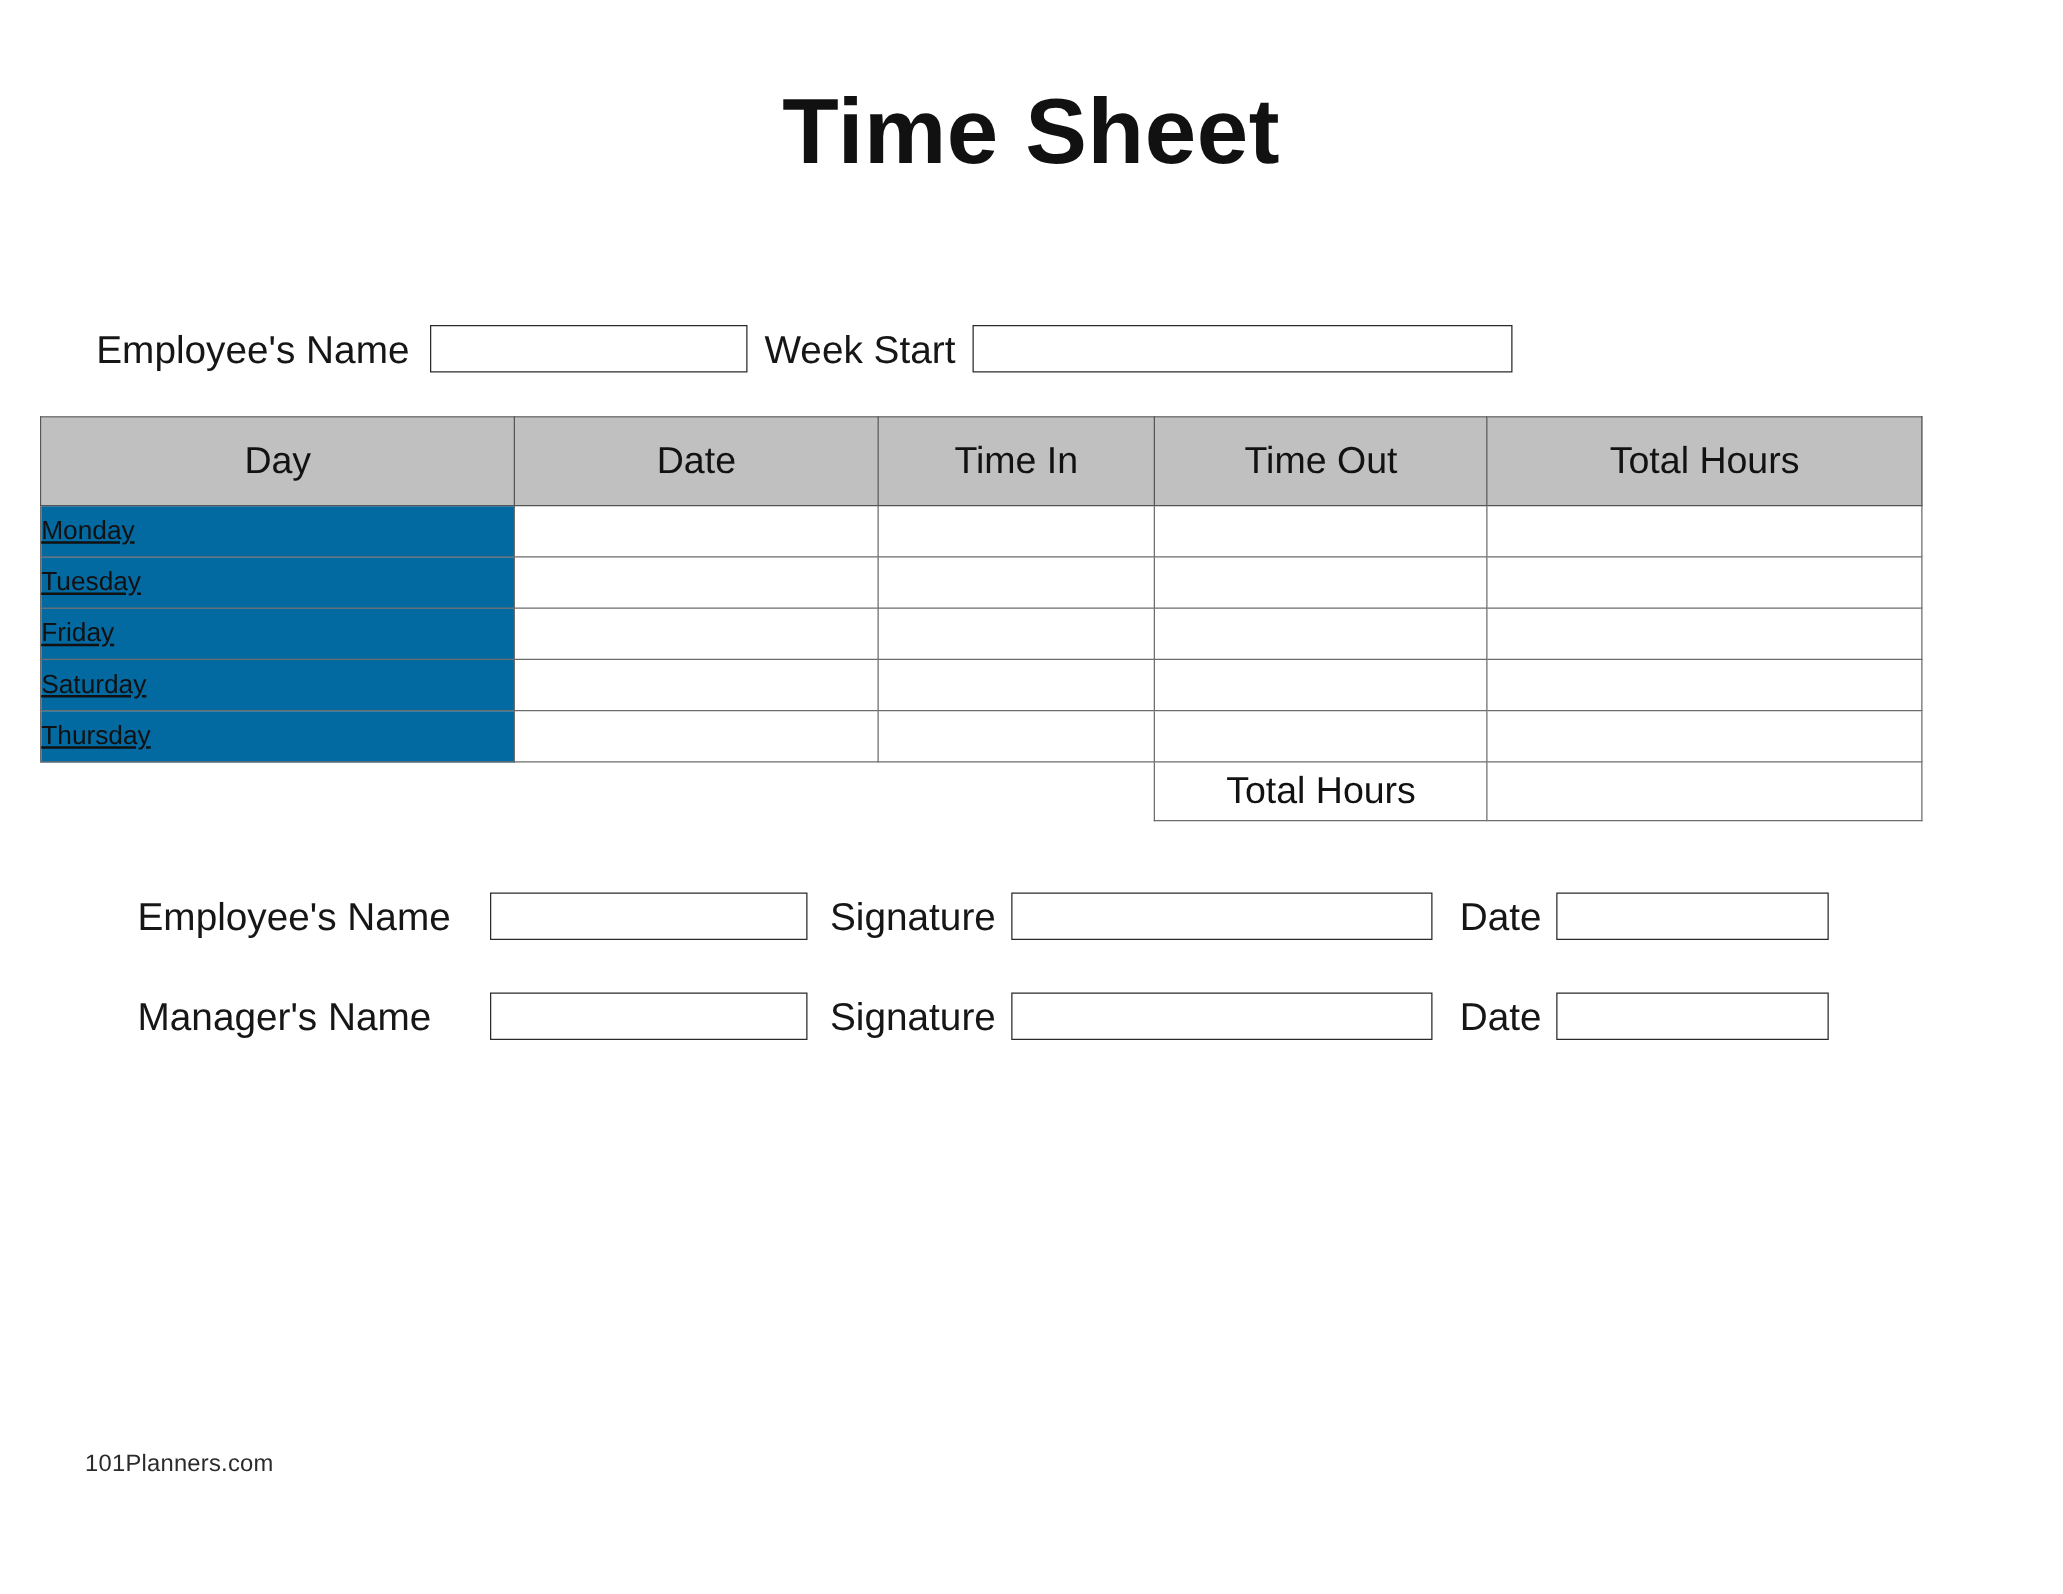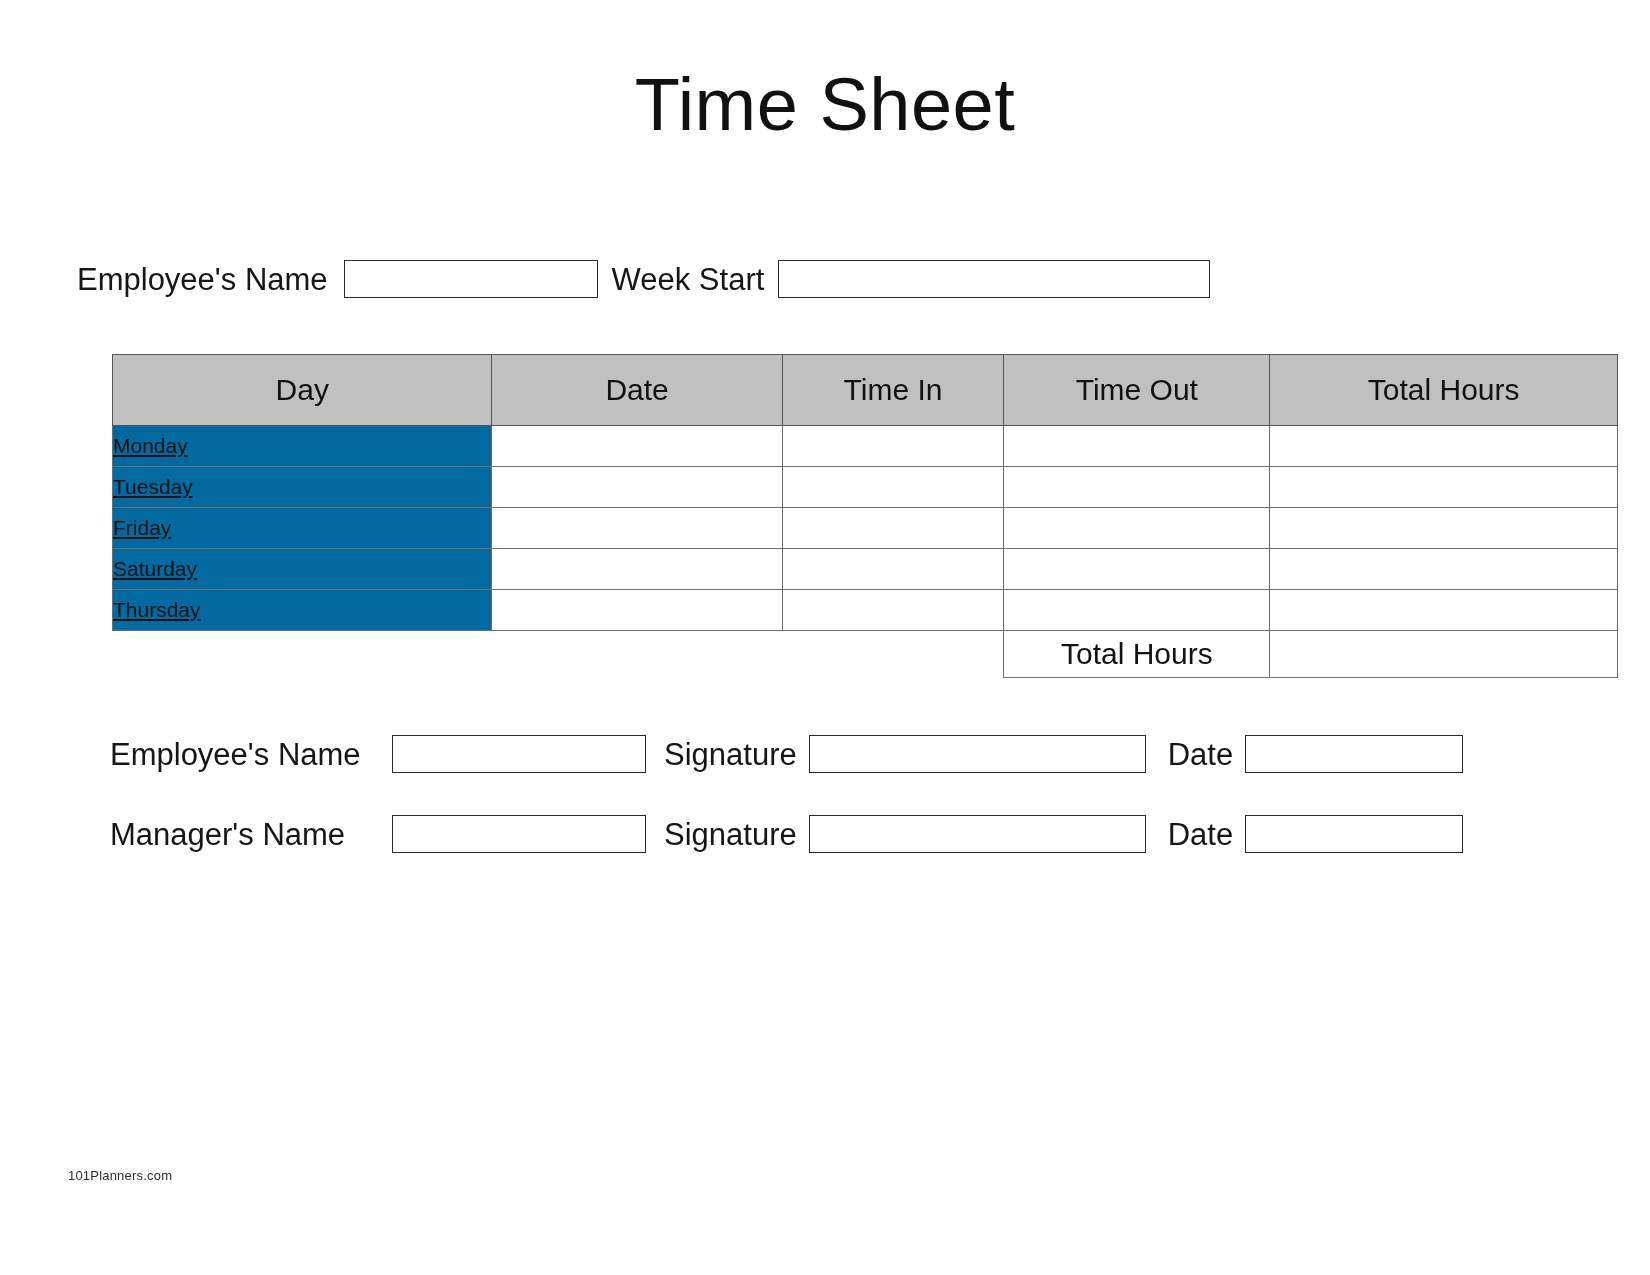--- a/index.html
+++ b/index.html
@@ -27,7 +27,7 @@
   .title {
     text-align: center;
     font-size: 74px;
-    font-weight: 400;
+    font-weight: 700;
     letter-spacing: 0.5px;
     color: #111111;
     margin: 0;

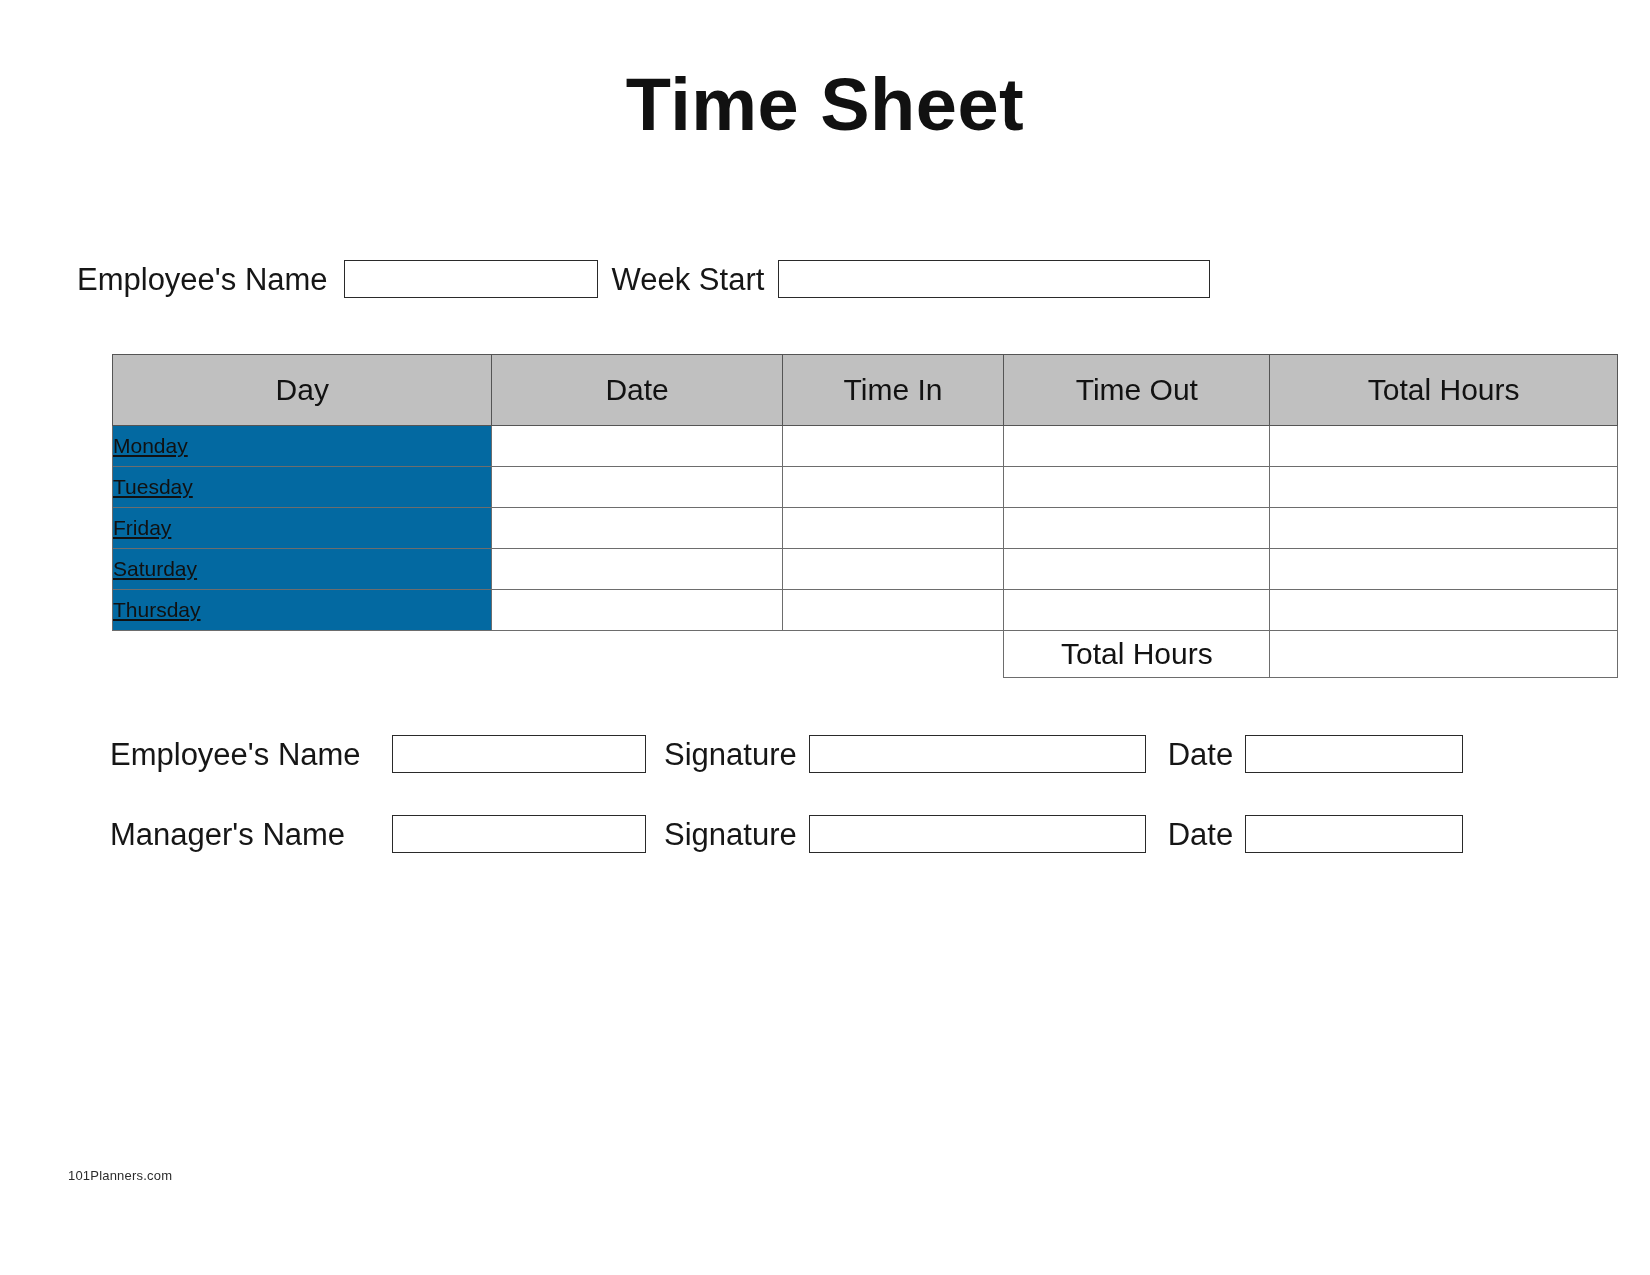--- a/index.html
+++ b/index.html
@@ -62,8 +62,8 @@
 
   
   .table-wrap {
-    margin-top: 56px;
-    padding-left: 112px;
+    margin-top: 35px;
+    padding-left: 32px;
     padding-right: 72px;
   }
   table.timesheet {

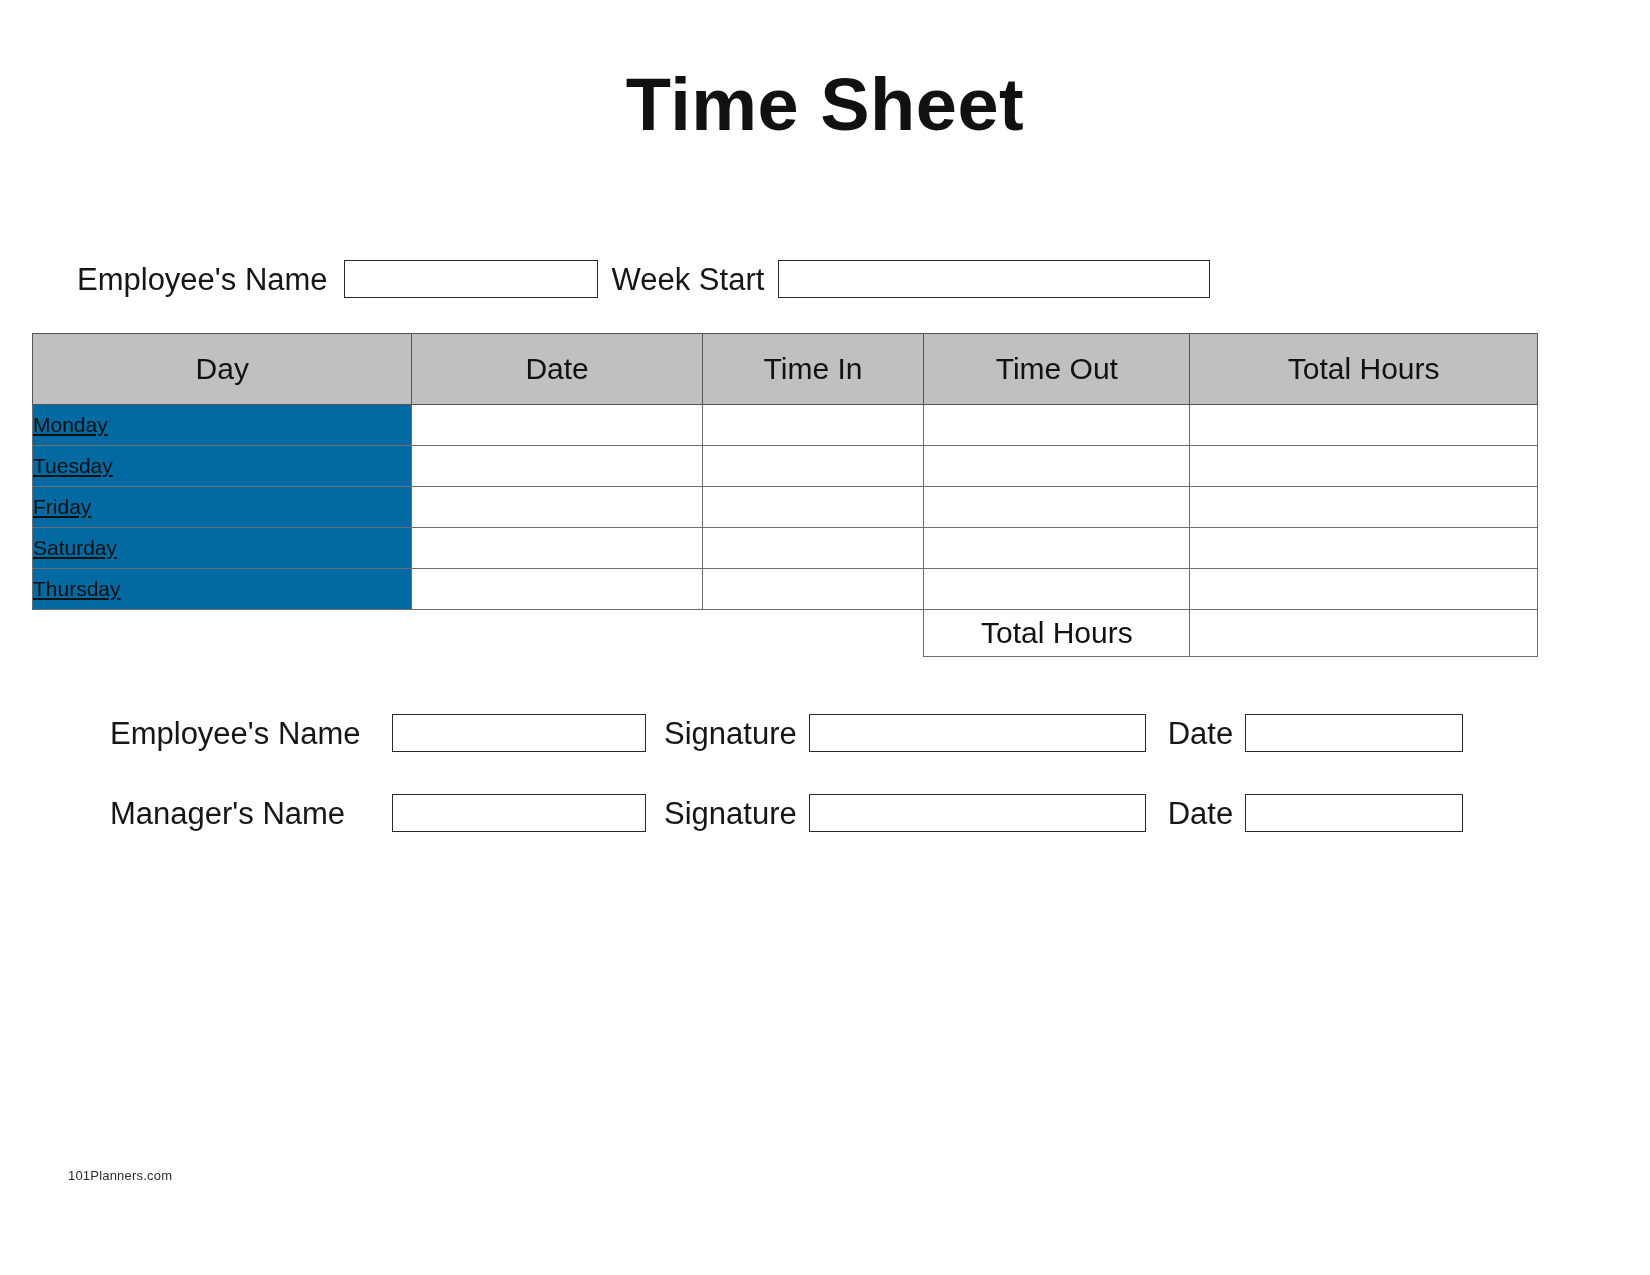--- a/index.html
+++ b/index.html
@@ -154,7 +154,7 @@
     position: absolute;
     left: 68px;
     bottom: 92px;
-    font-size: 13px;
+    font-size: 19px;
     color: #2b2b2b;
     letter-spacing: 0.2px;
   }

